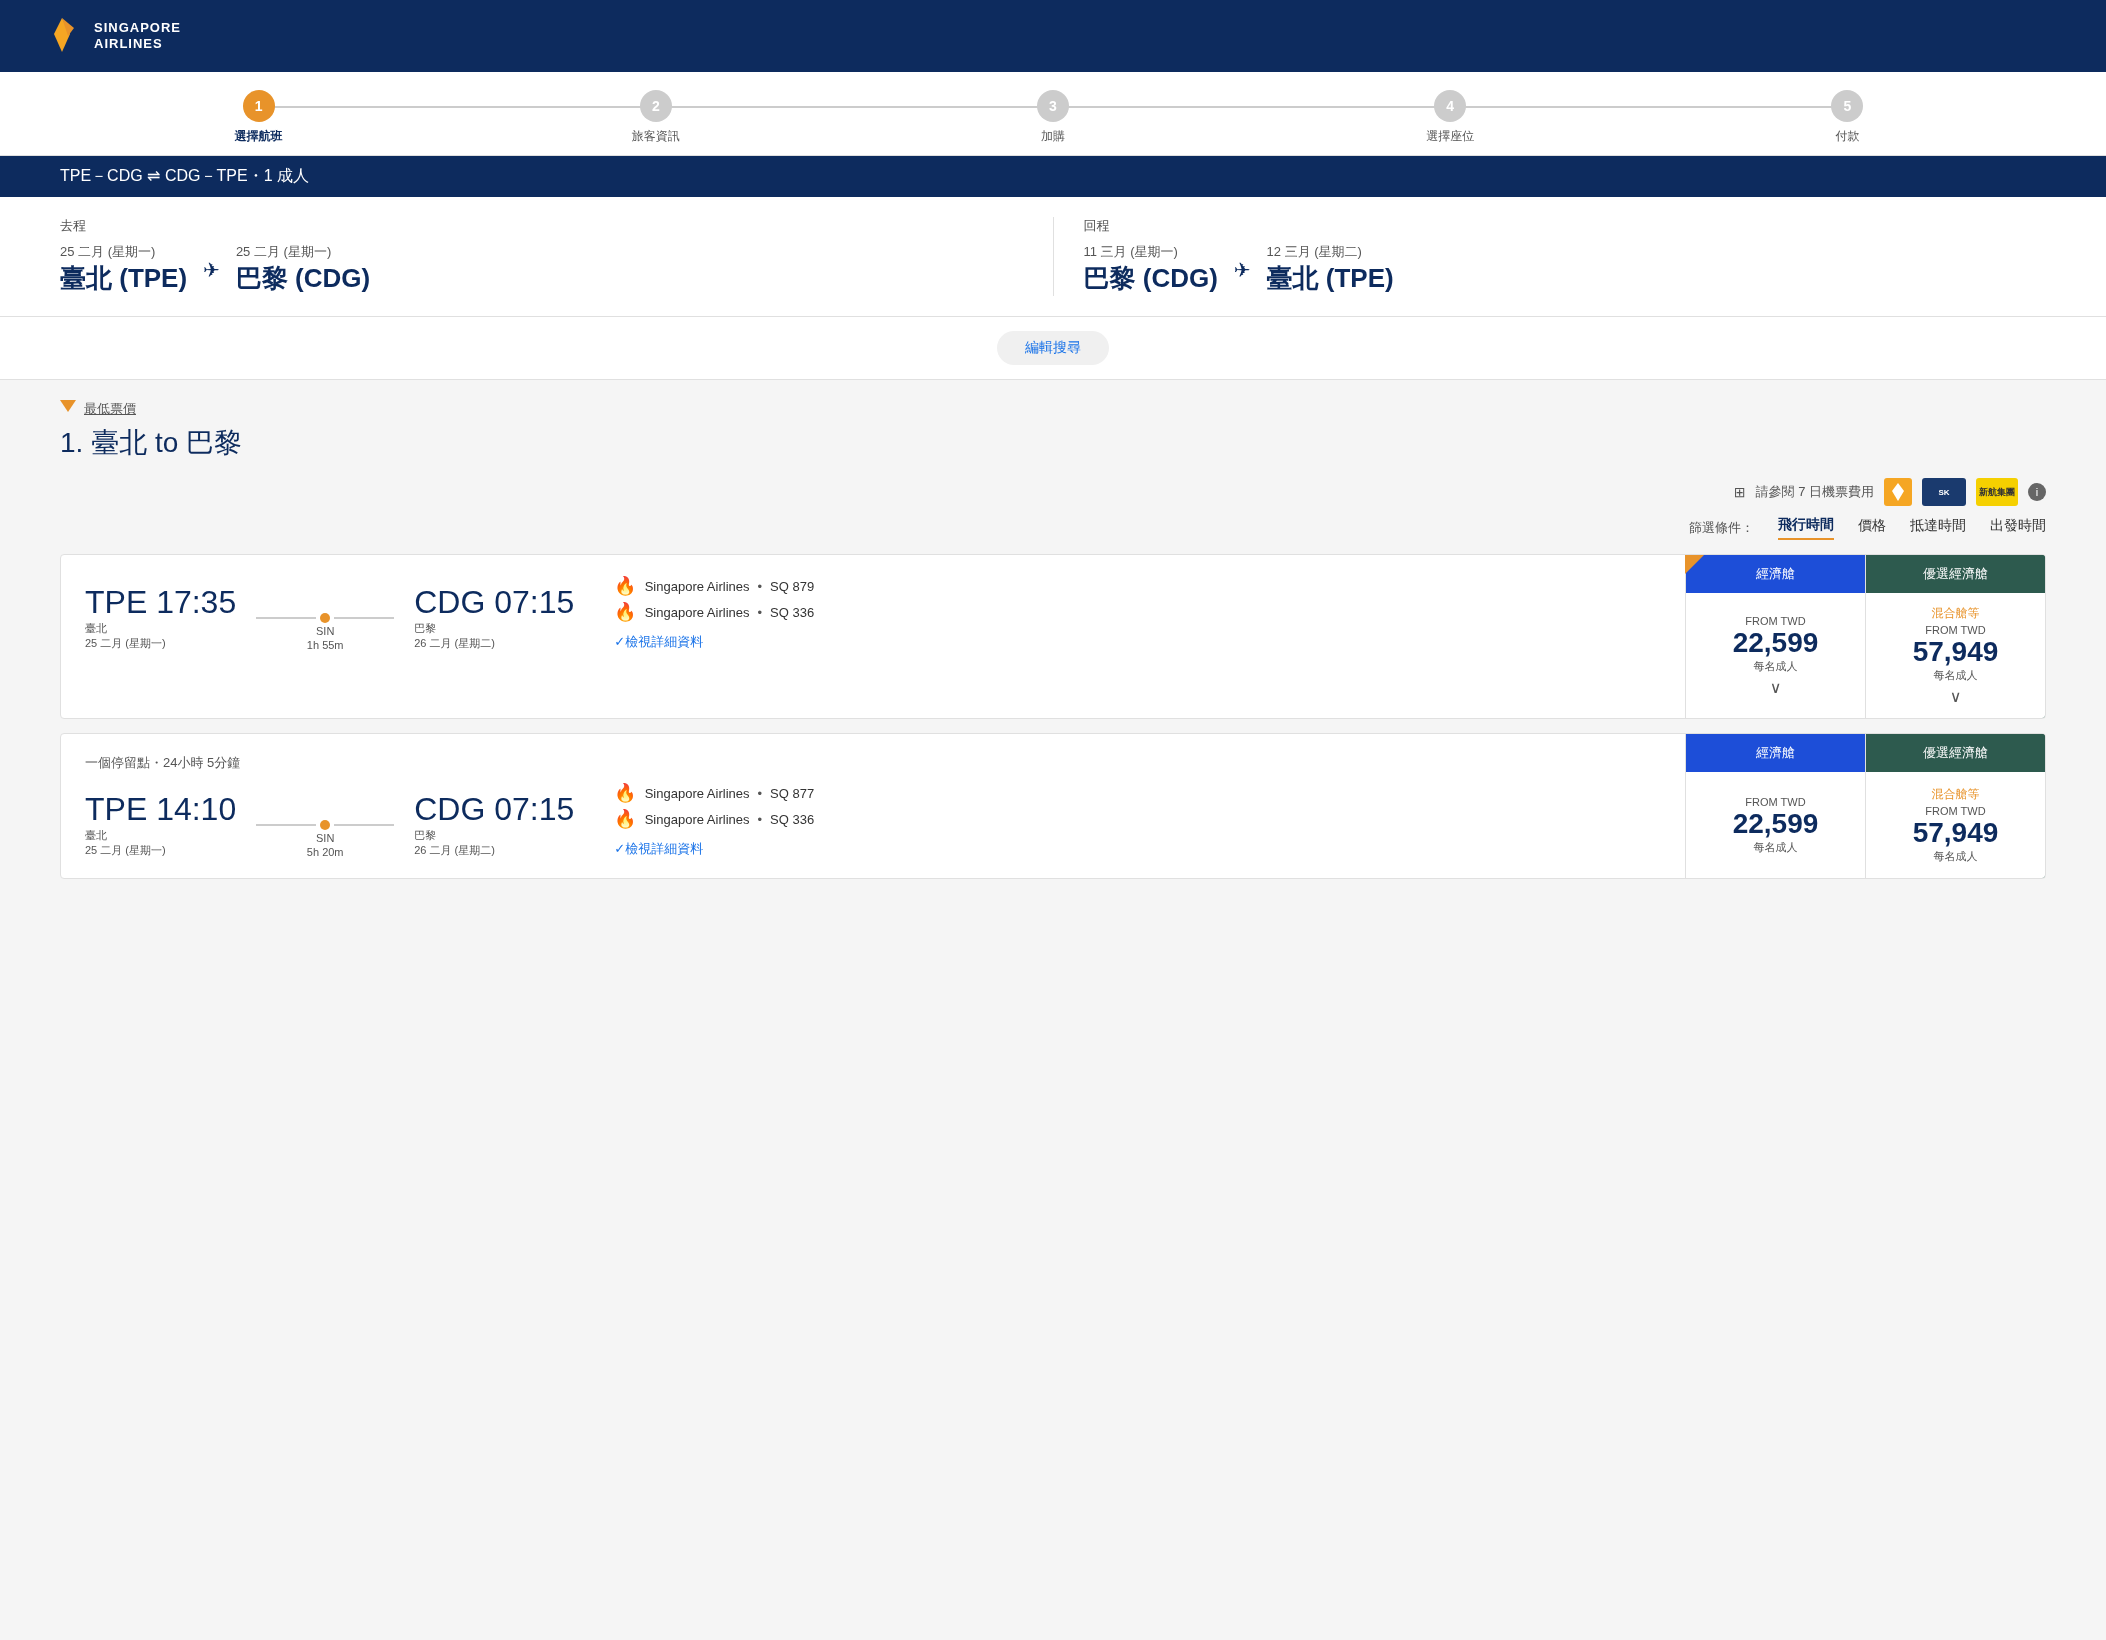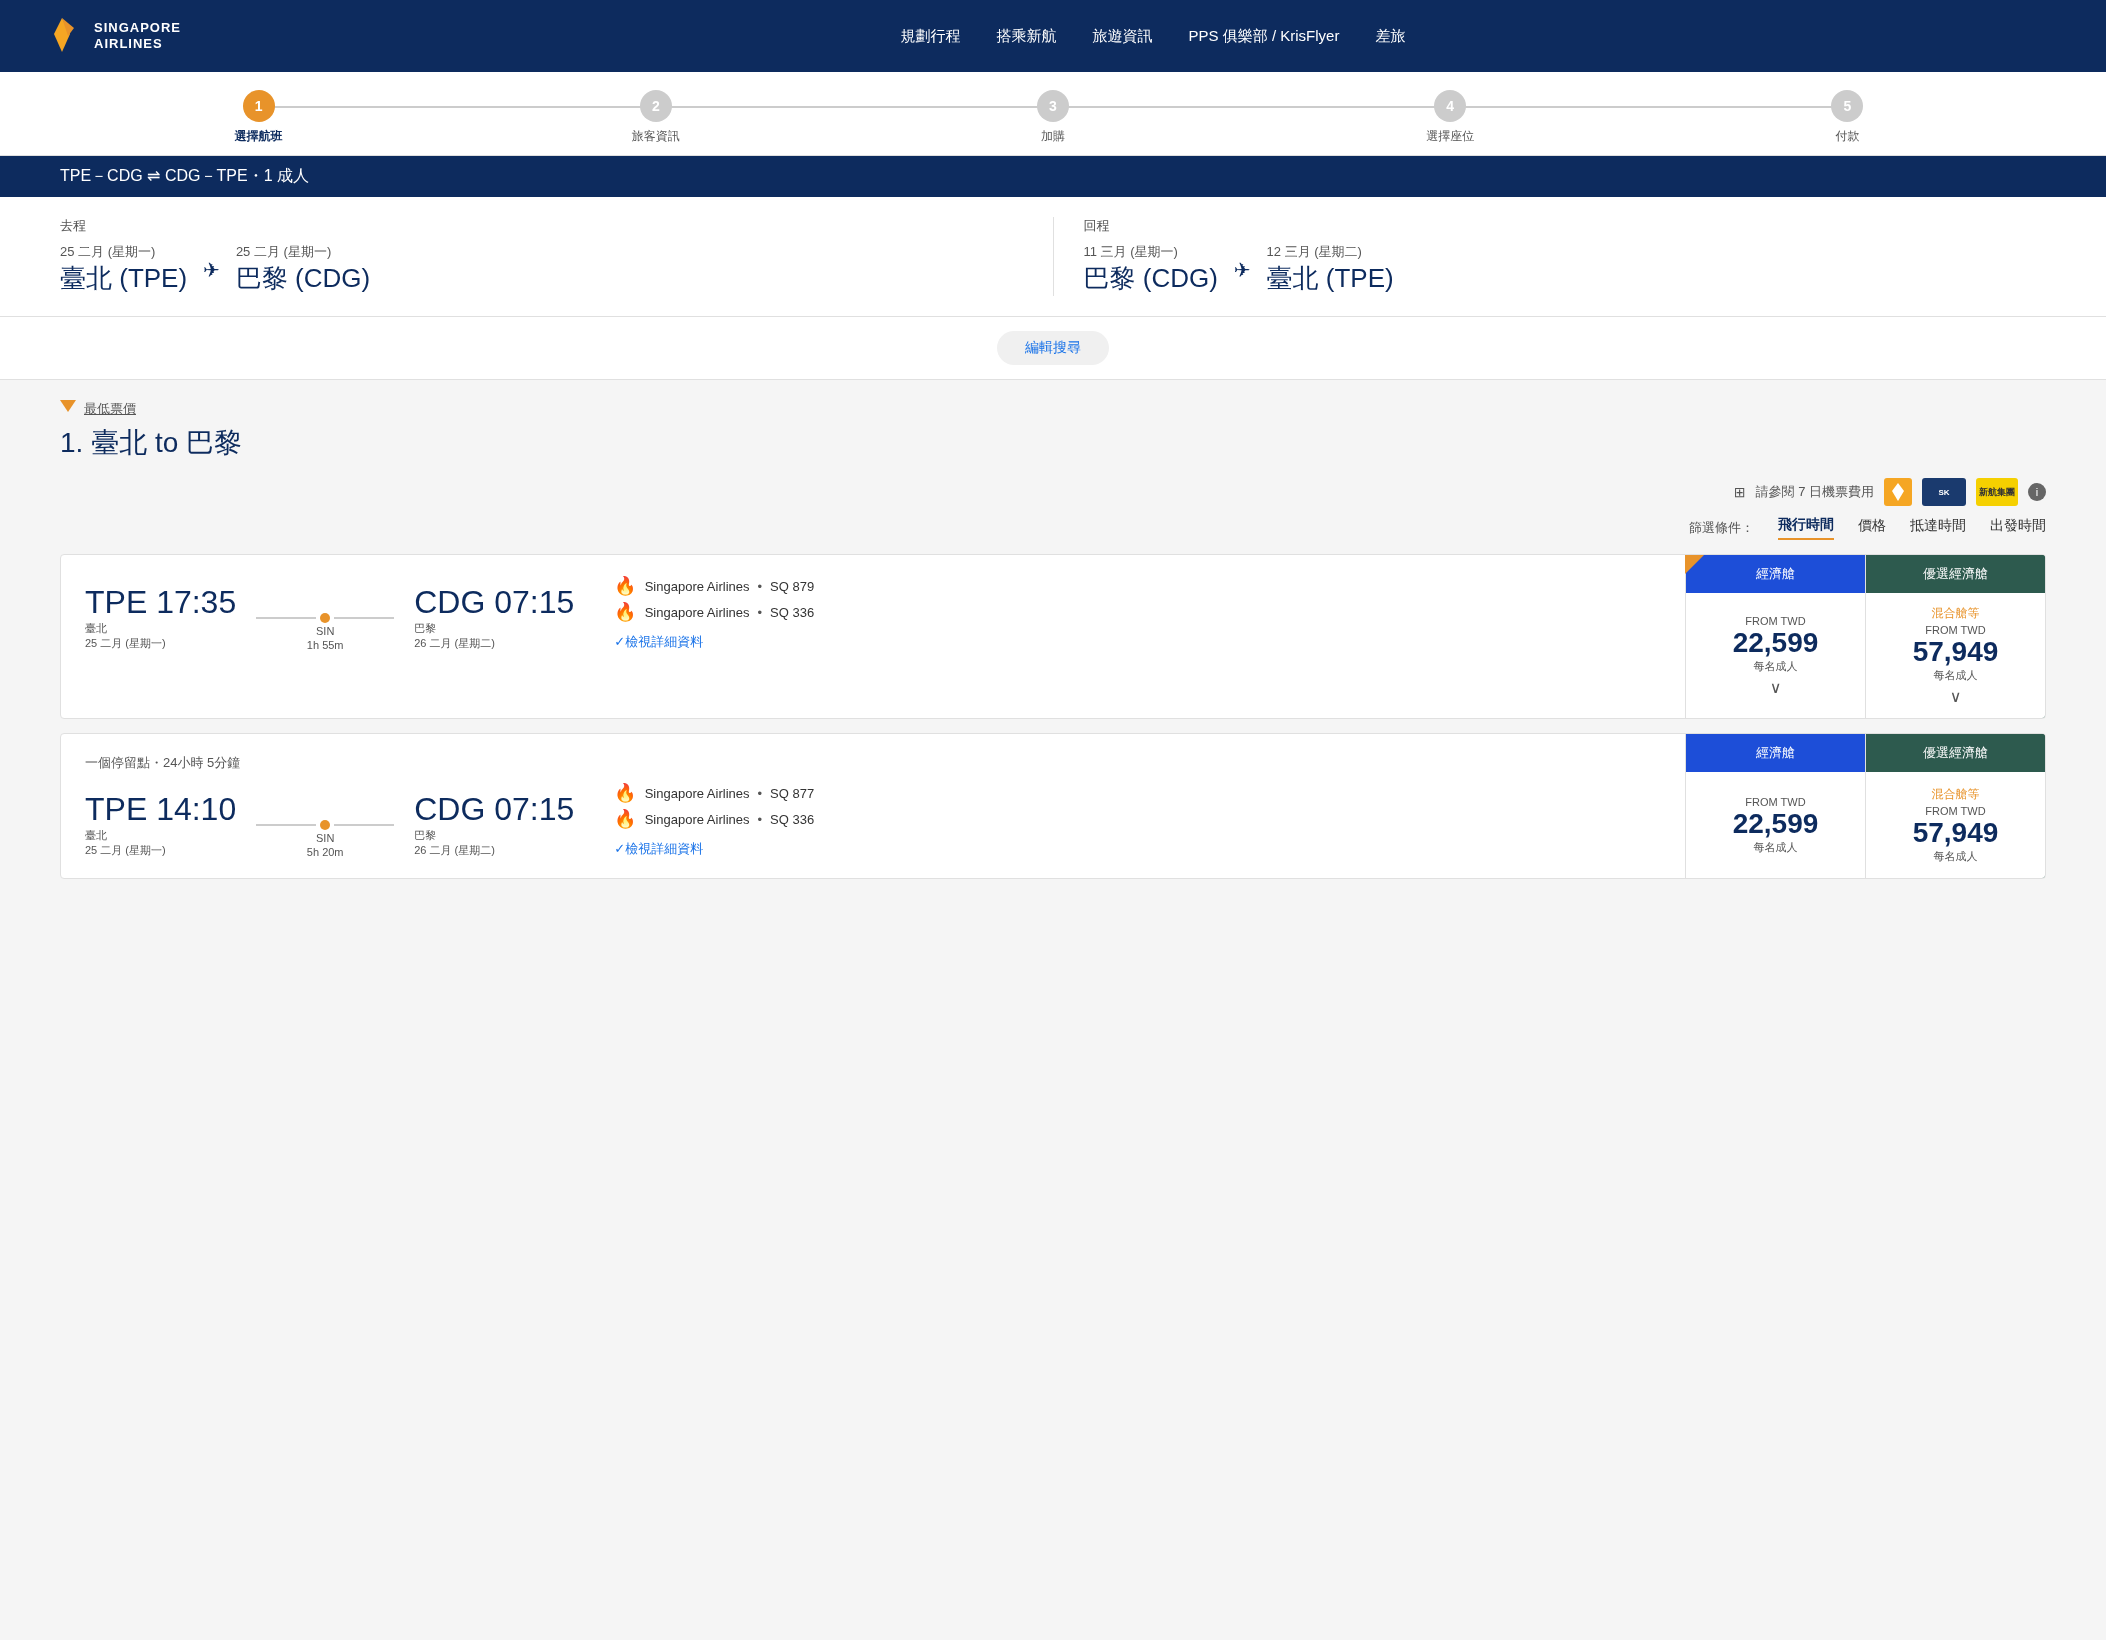--- a/index.html
+++ b/index.html
@@ -461,13 +461,6 @@
       <span class="logo-text">SINGAPORE</span>
       <span class="logo-text">AIRLINES</span>
     </div>
-  </div>
-  <div class="nav-links">
-    <a>規劃行程</a>
-    <a>搭乘新航</a>
-    <a>旅遊資訊</a>
-    <a>PPS 俱樂部 / KrisFlyer</a>
-    <a>差旅</a>
   </div>
 </nav>
 

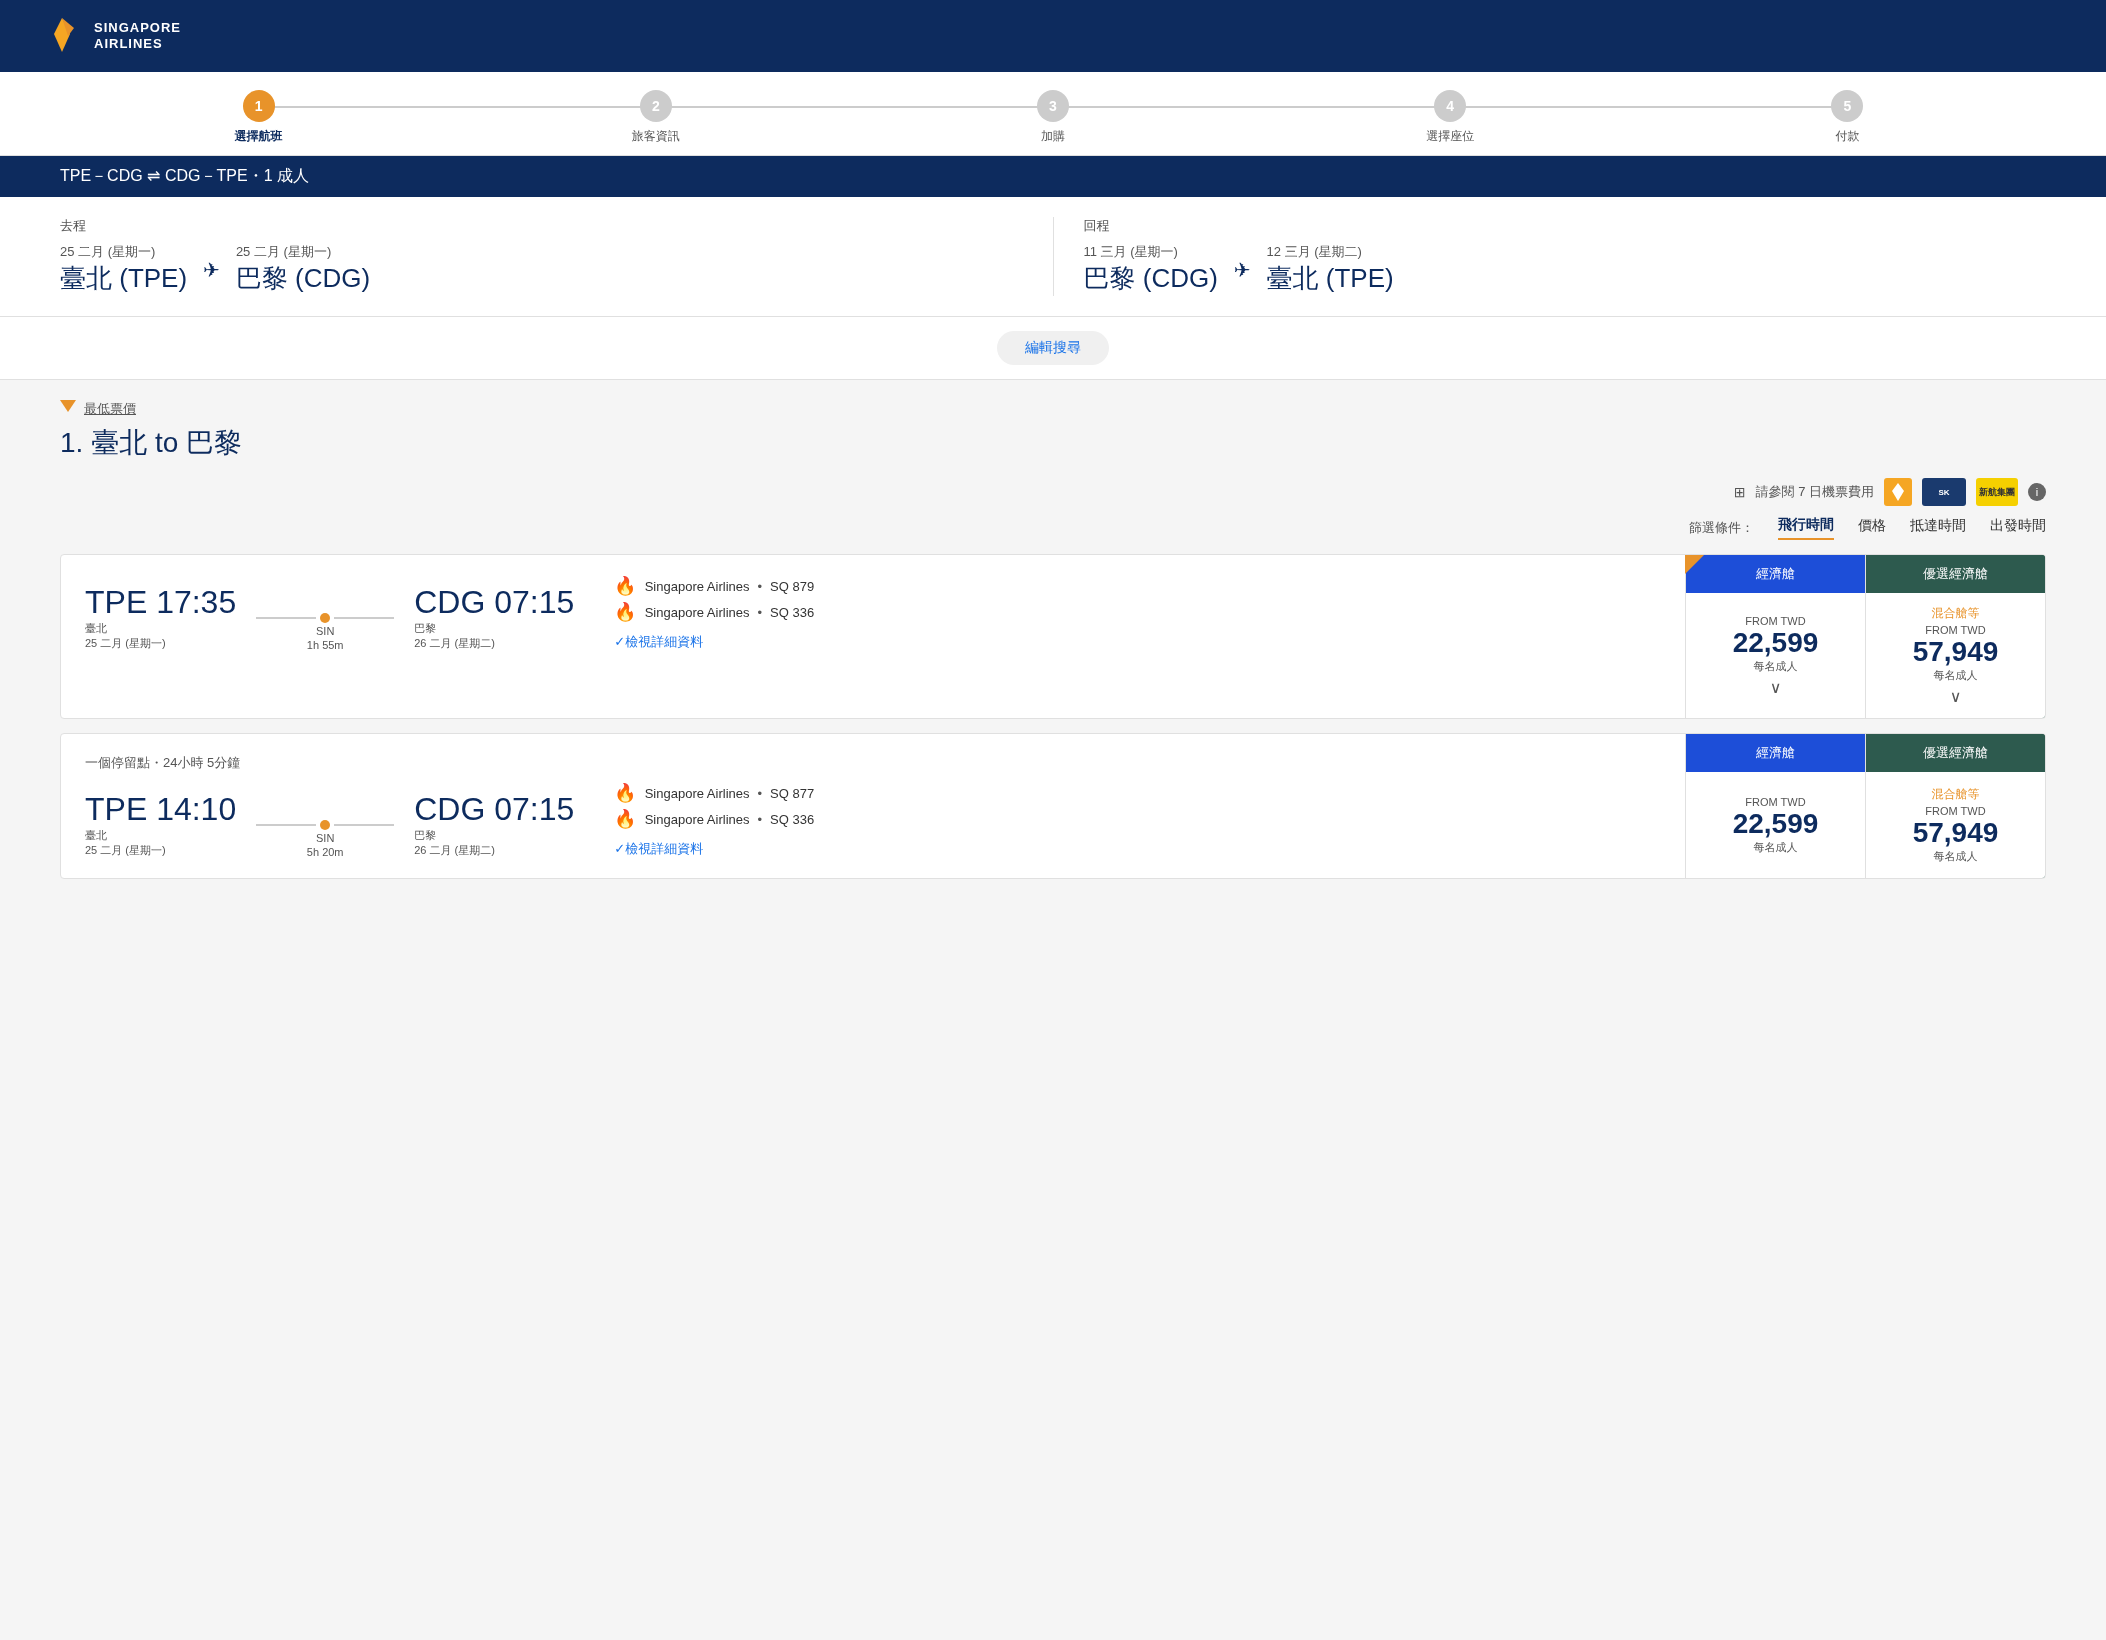--- a/index.html
+++ b/index.html
@@ -143,7 +143,7 @@
     }
     .leg-city {
       font-size: 26px;
-      font-weight: 400;
+      font-weight: 700;
       color: #0d2b5e;
     }
     .plane-icon {

